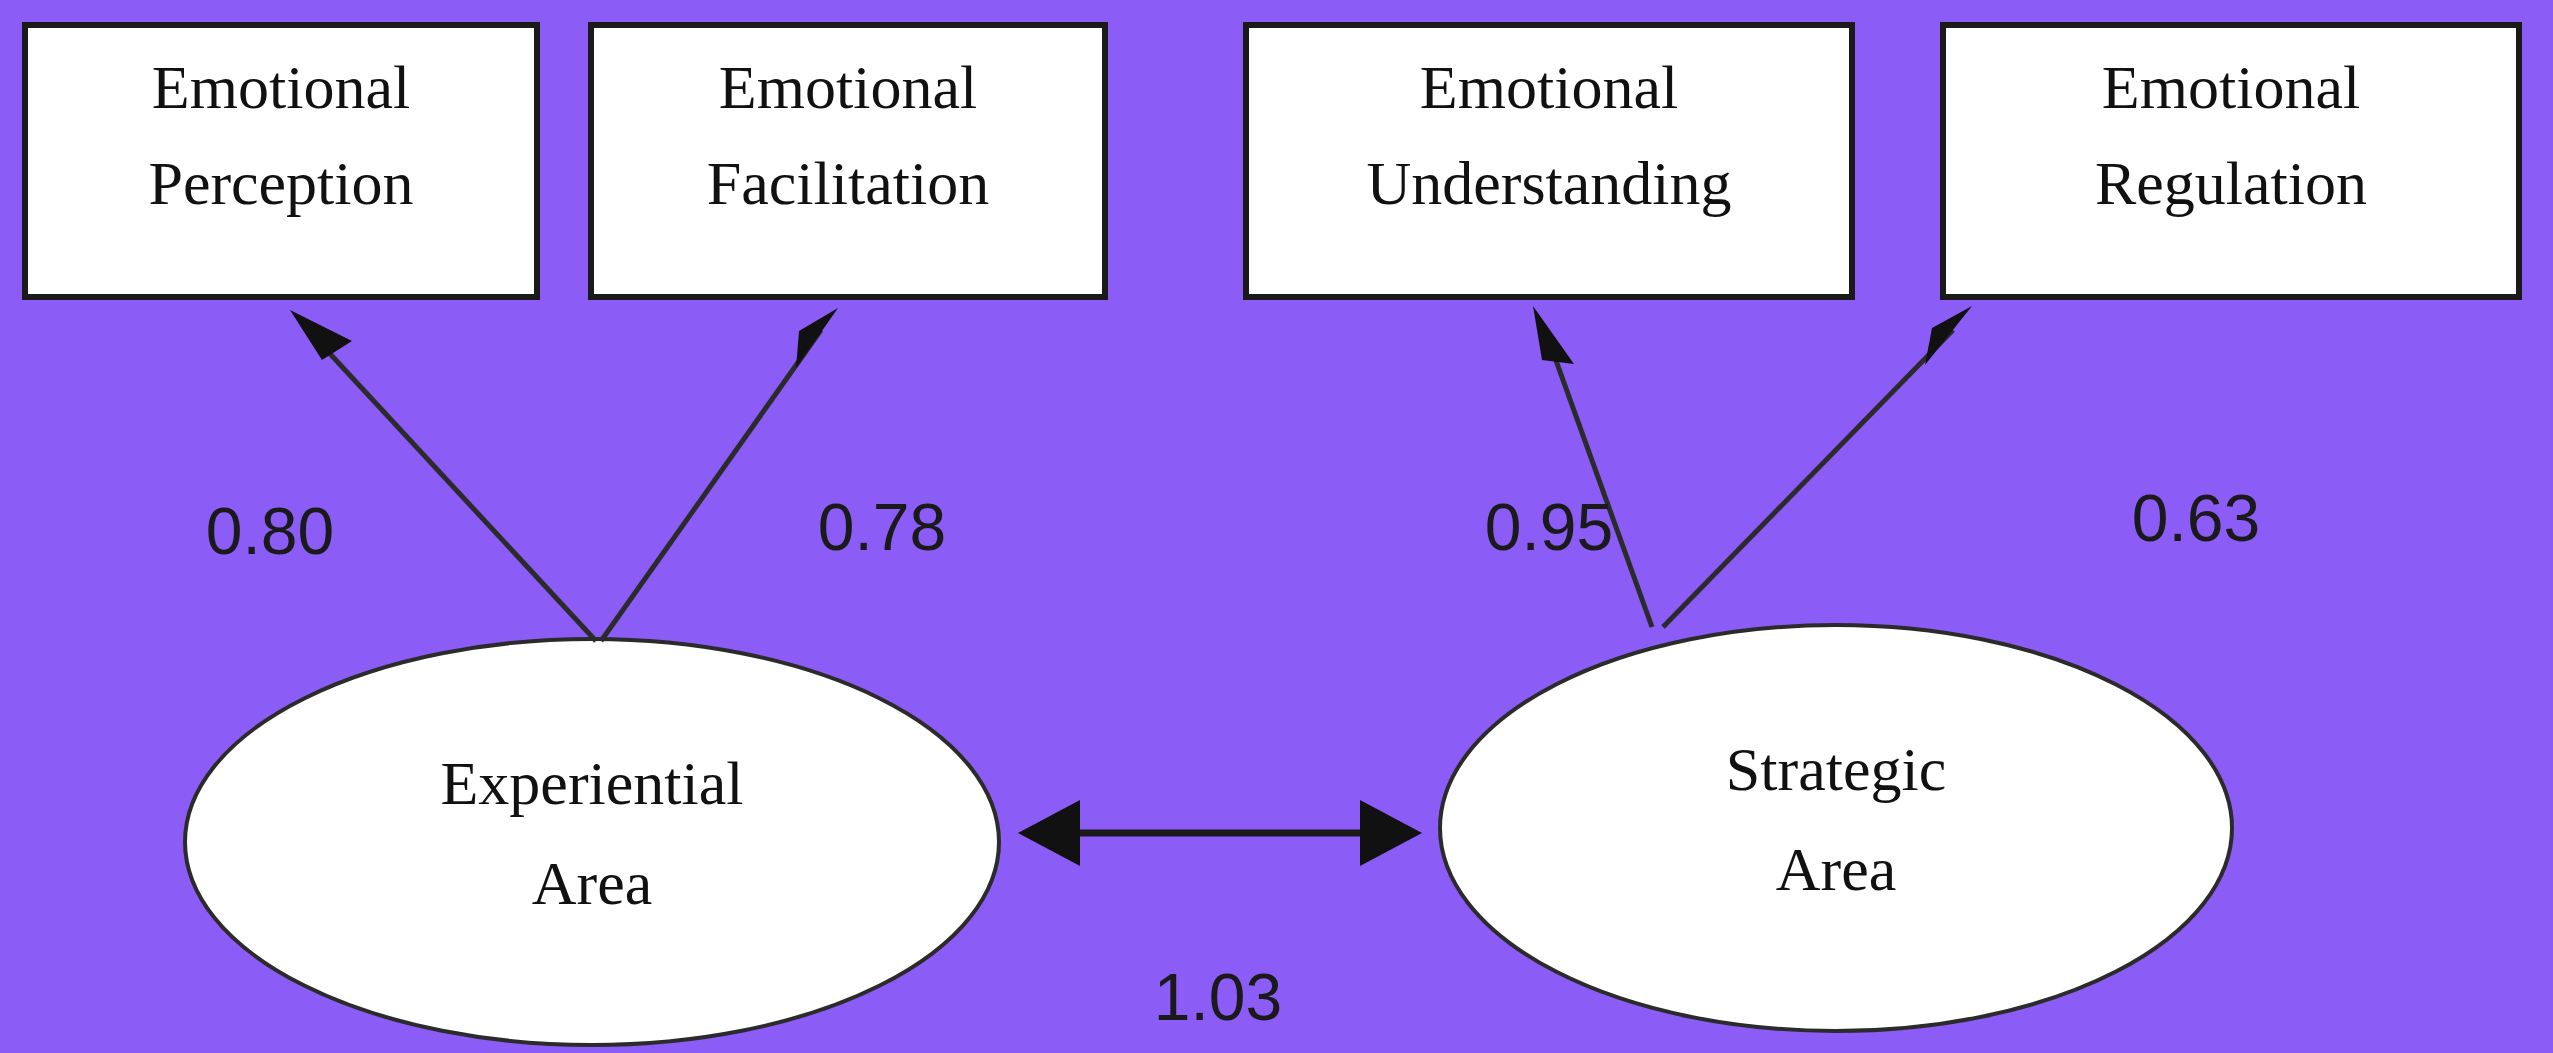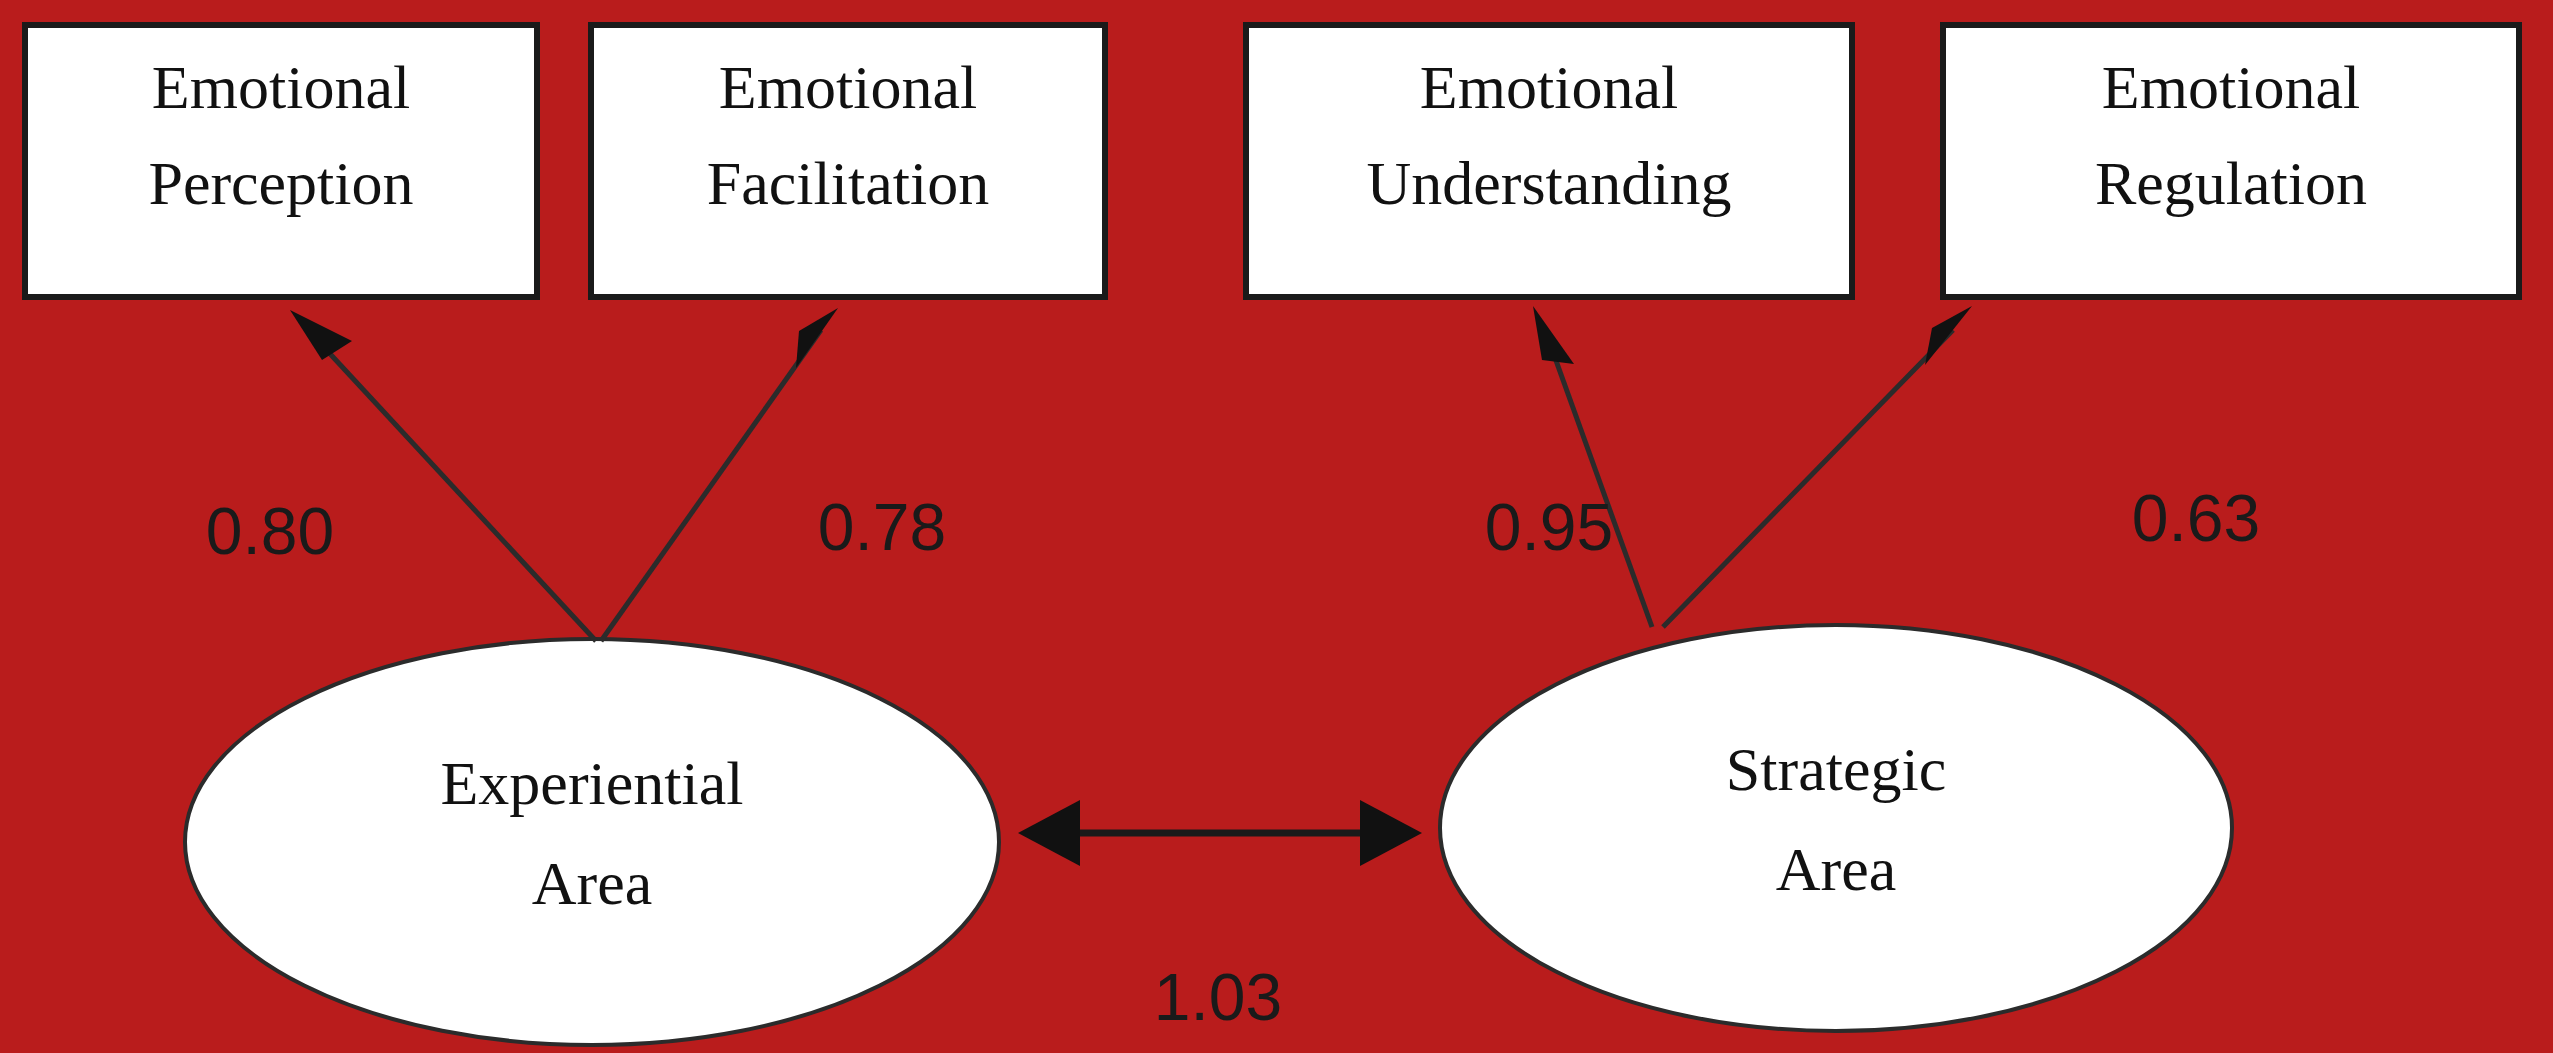--- a/index.html
+++ b/index.html
@@ -15,7 +15,7 @@
     position: relative;
     width: 2553px;
     height: 1053px;
-    background: #b91c1c;
+    background: #8b5cf6;
     overflow: hidden;
   }
   #sem-svg {

